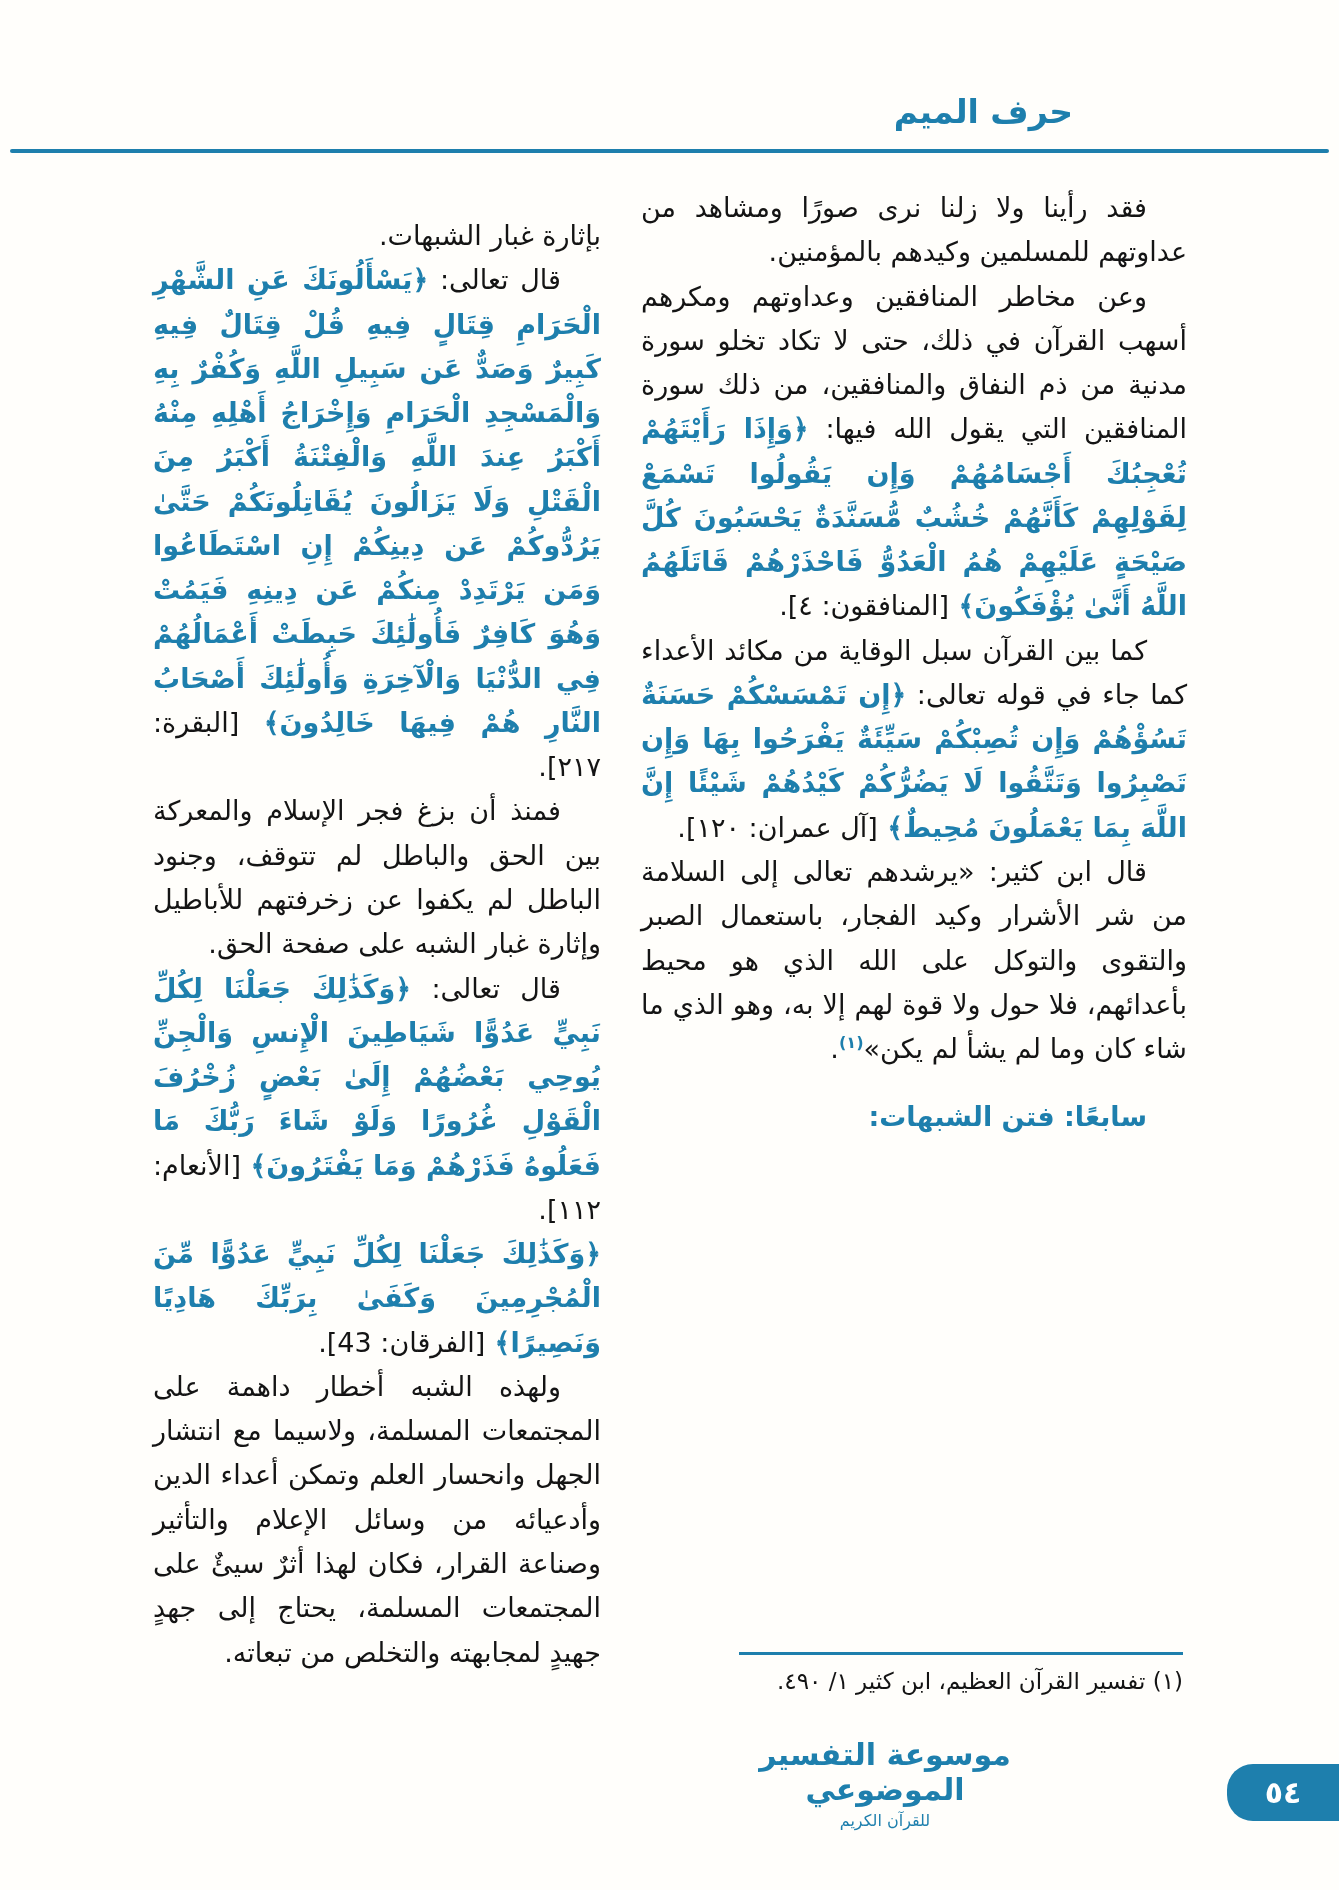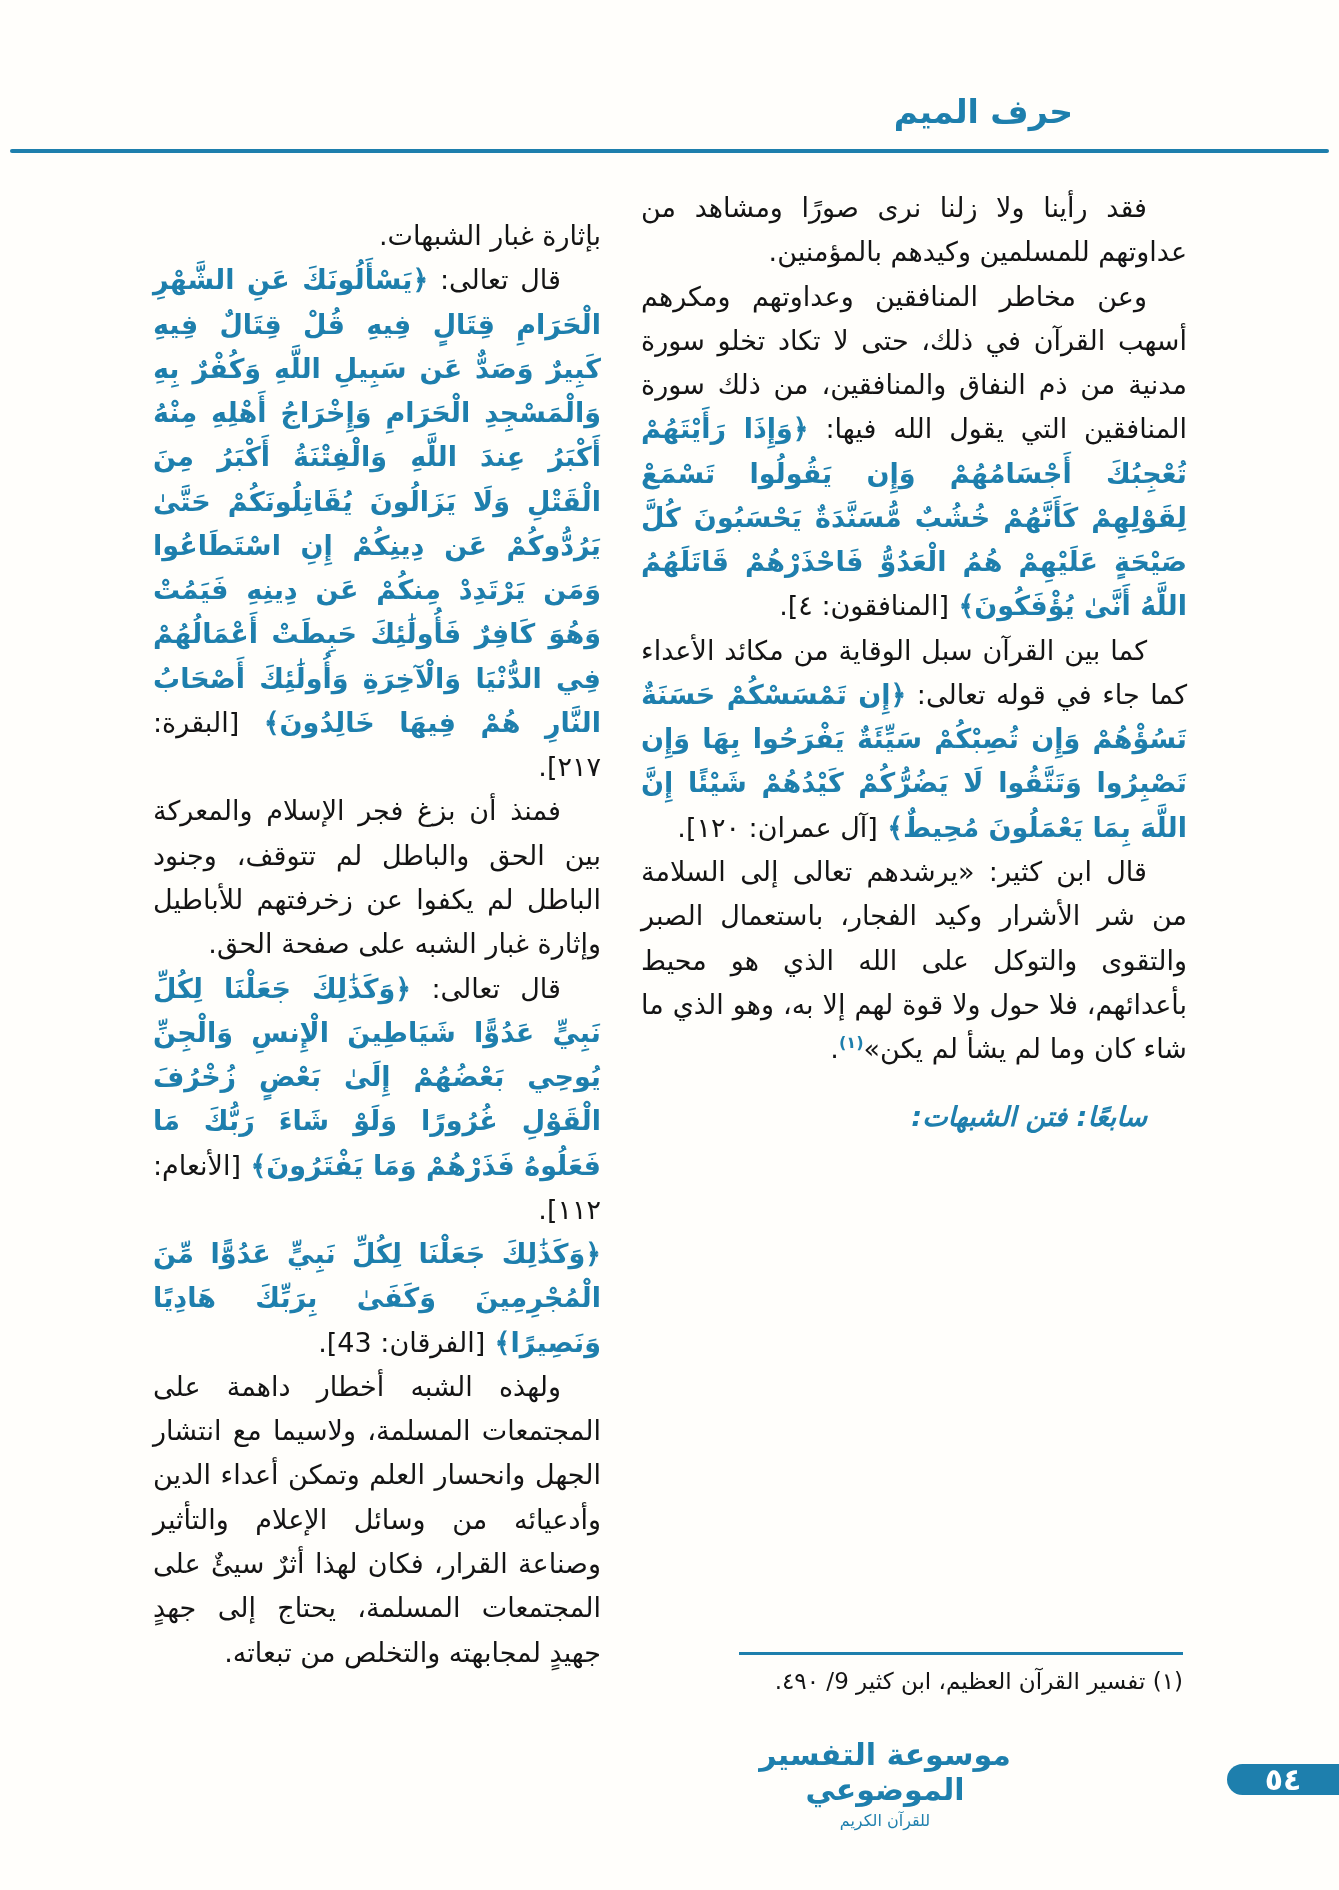--- a/index.html
+++ b/index.html
@@ -62,7 +62,6 @@
     color: var(--accent, #1e7fad);
     font-weight: 700;
     margin: 24px 0 12px 0;
-    font-style: italic;
   }
   .seg-body   { color: var(--ink, #141414); }
   .seg-quran  { color: var(--accent, #1e7fad); font-weight: 700; }

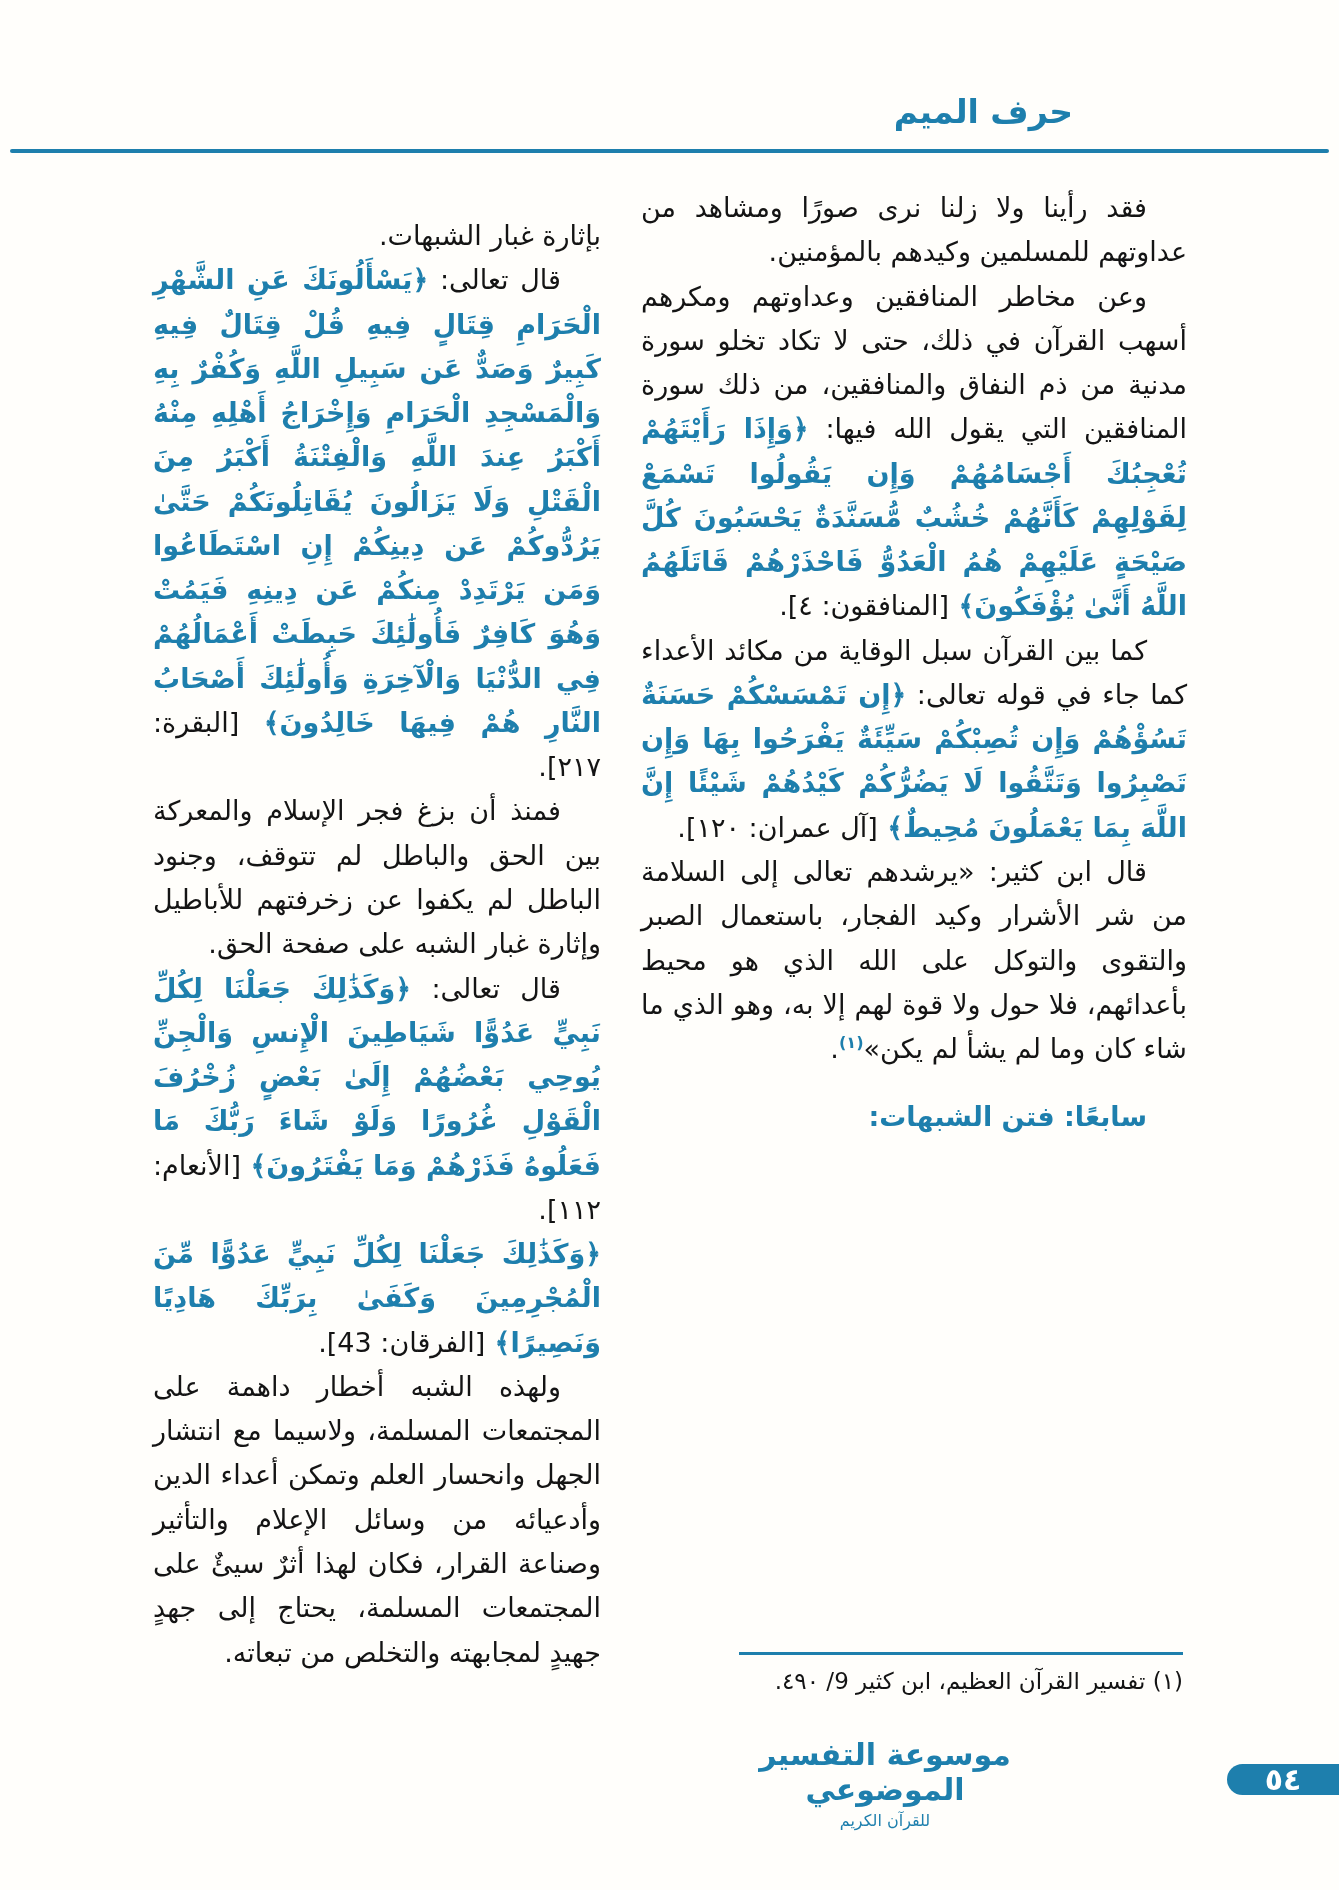--- a/index.html
+++ b/index.html
@@ -163,7 +163,7 @@
 
   <div class="footnote-separator"></div>
 
-  <div class="footnote-text">(١) تفسير القرآن العظيم، ابن كثير 9/ ٤٩٠.</div>
+  <div class="footnote-text">(١) تفسير القرآن العظيم، ابن كثير ١/ ٤٩٠.</div>
 
   <div class="publisher-logo">
     <span class="logo-line1">موسوعة التفسير الموضوعي</span>

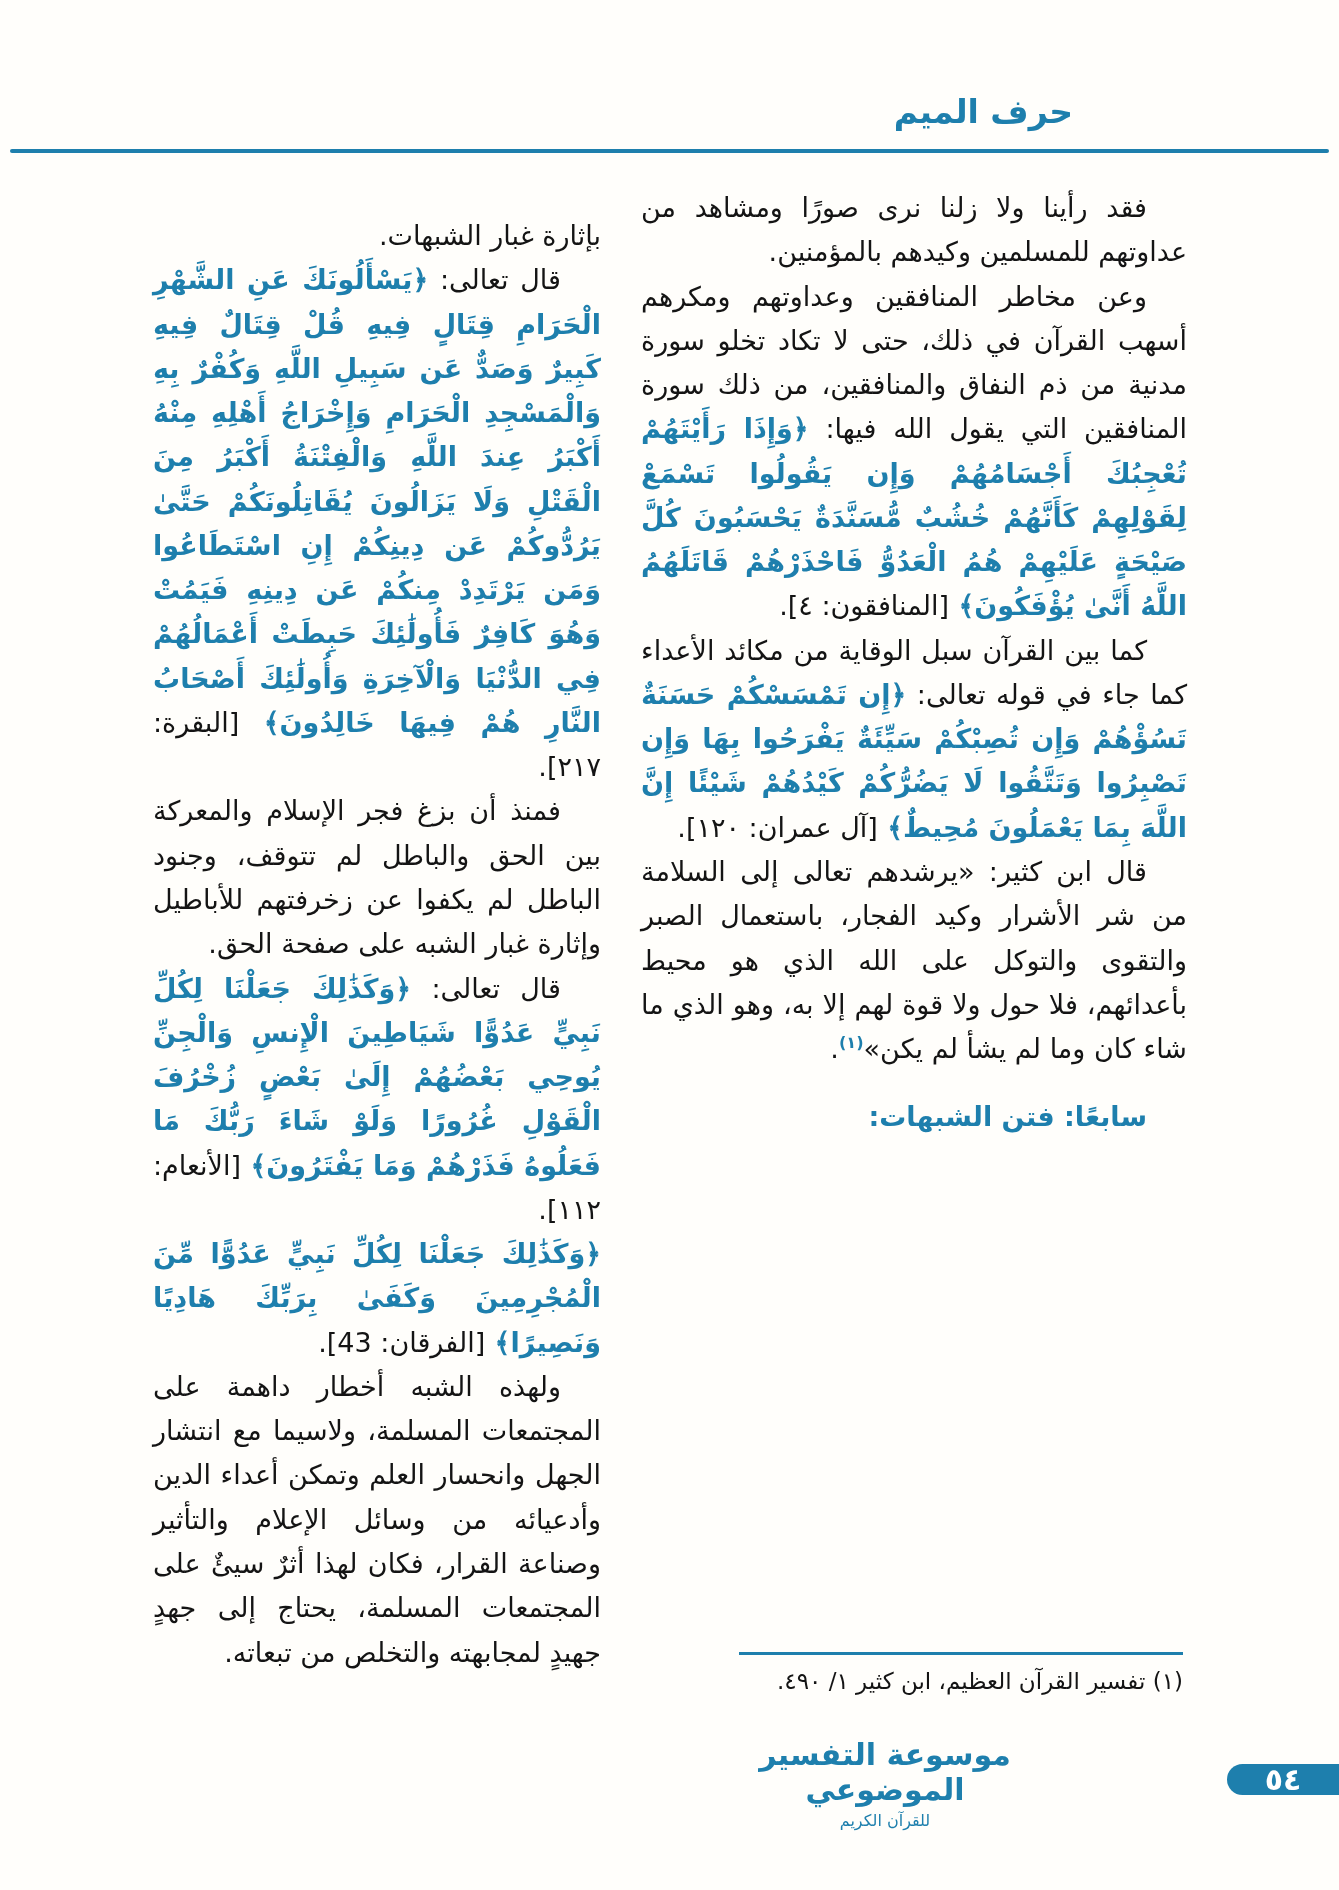--- a/index.html
+++ b/index.html
@@ -123,7 +123,7 @@
     top: 1764px;
     right: 0;
     width: 112px;
-    height: 31px;
+    height: 57px;
     background: var(--accent, #1e7fad);
     border-radius: 26px 0 0 26px;
     display: flex;

